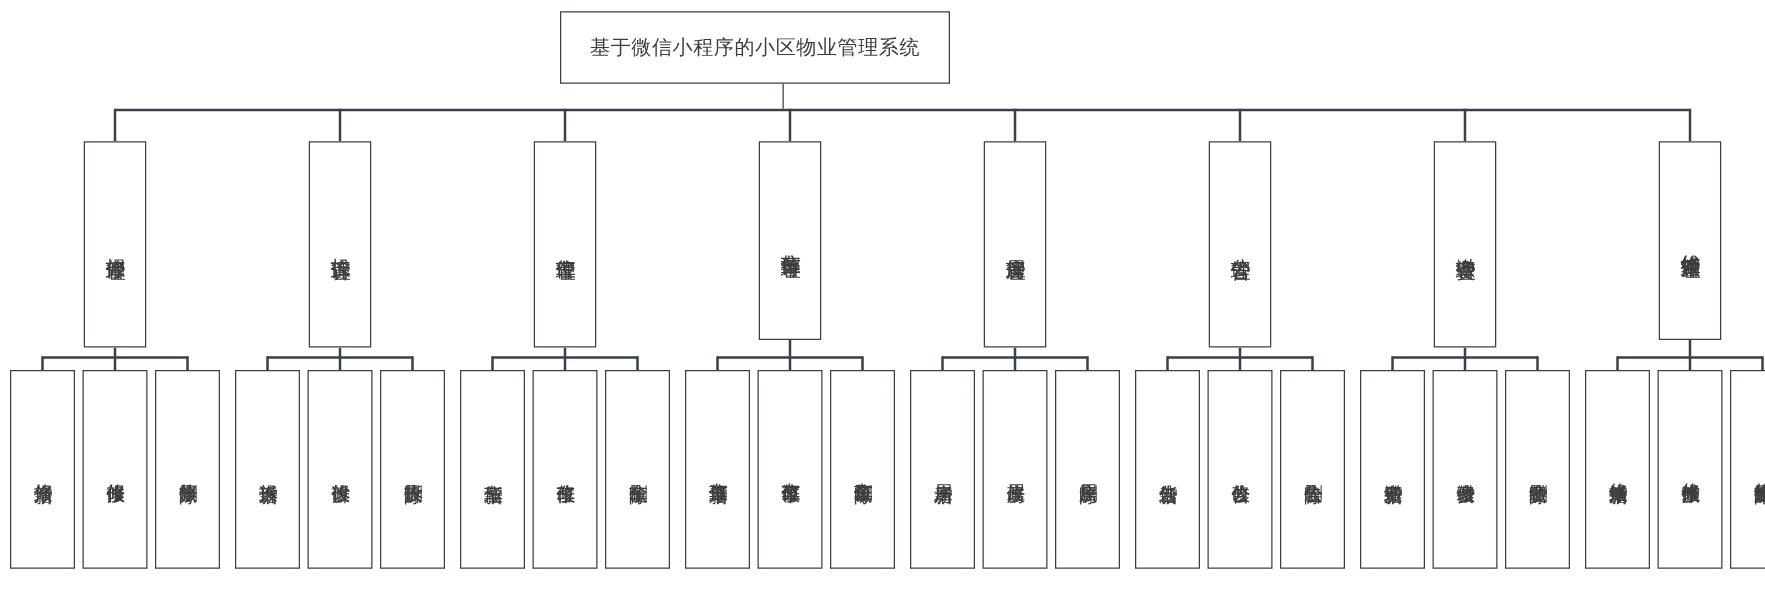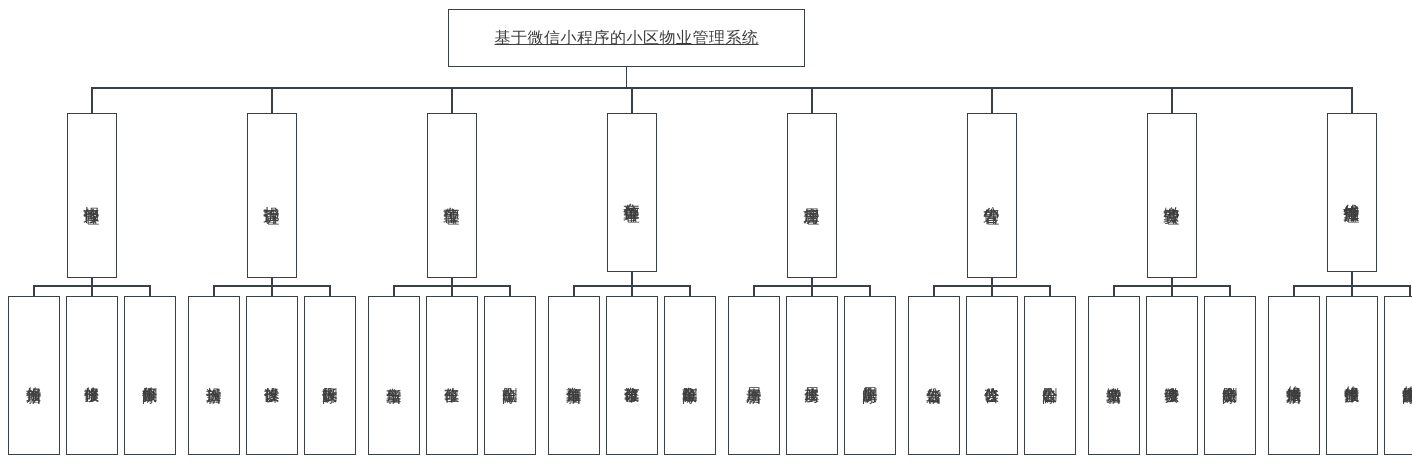--- a/index.html
+++ b/index.html
@@ -53,7 +53,7 @@
 <body>
 
 <div id="canvas">
-    <div class="box root" style="left: 448px; top: 9px; width: 357px; height: 58px; text-decoration: underline;">
+    <div class="box root" style="left: 448px; top: 9px; width: 312px; height: 58px;">
       <span class="root-box">基于微信小程序的小区物业管理系统</span>
     </div>
     <div class="line vline" style="left: 625.7px; top: 67px; height: 20px;"></div>

